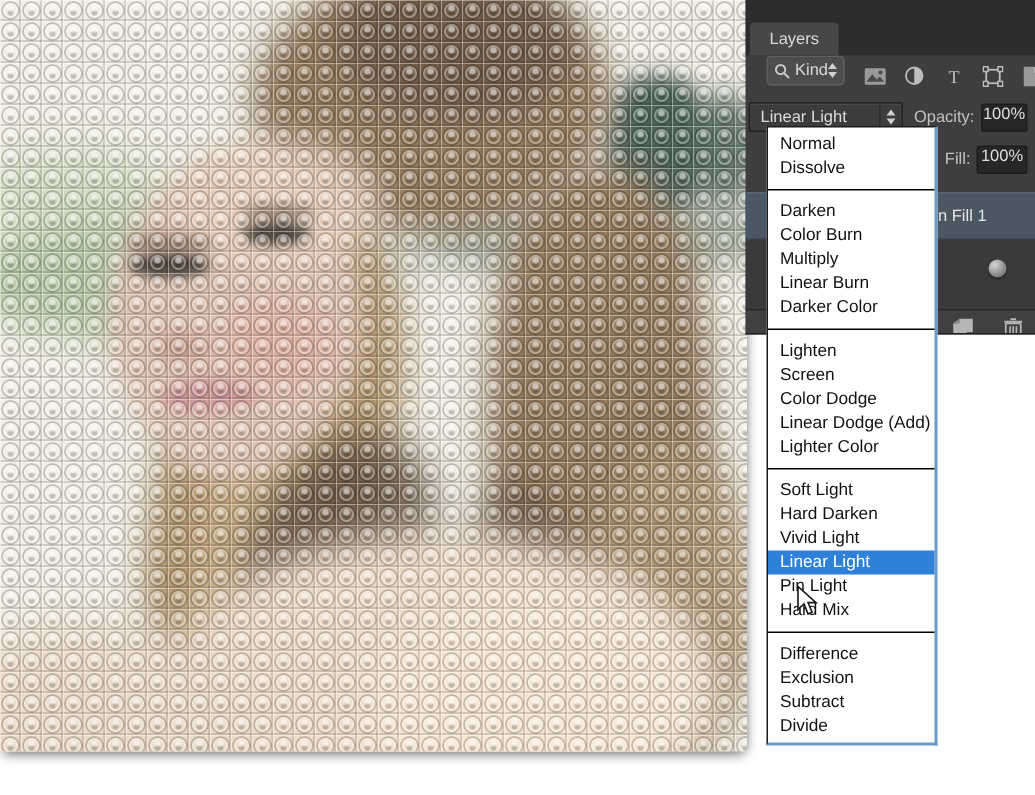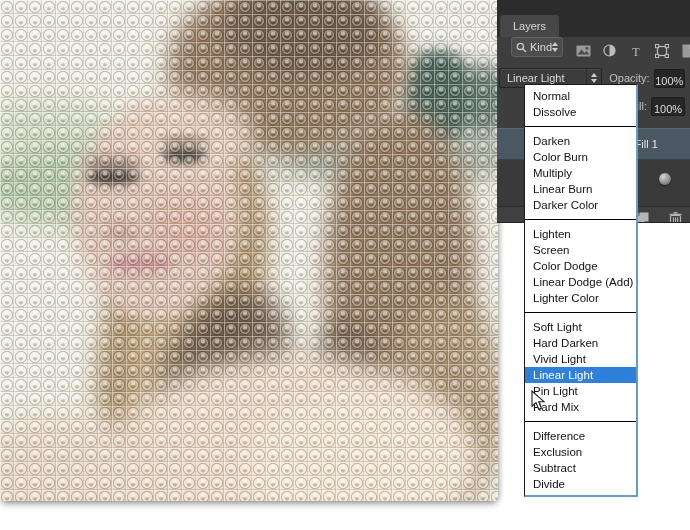--- a/index.html
+++ b/index.html
@@ -68,7 +68,7 @@
   .value-box{
     width:32px;height:17px;margin-left:4px;margin-right:2px;
     background:var(--c-value_box_bg);border-radius:2px;border:1px solid #1d1d1d;
-    display:flex;align-items:flex-end;justify-content:center;color:#dedede;
+    display:flex;align-items:flex-start;justify-content:center;color:#dedede;
   }
   .fill-row{height:28px;display:flex;align-items:center;padding:0 3px 0 2px;}
   .row-gap{height:8px;}

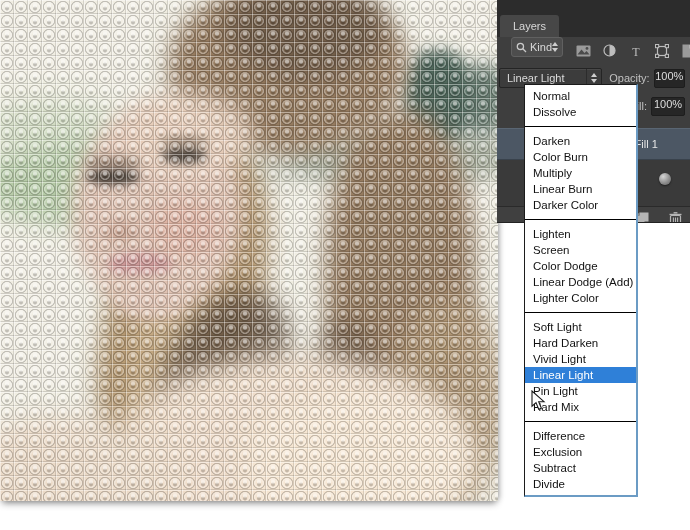--- a/index.html
+++ b/index.html
@@ -91,7 +91,7 @@
   .bicon{width:16px;height:14px;display:flex;align-items:center;justify-content:center;}
   
   .popup{
-    position:absolute;left:524px;top:84px;width:114px;
+    position:absolute;left:511px;top:84px;width:114px;
     background:var(--c-popup_bg);
     border-left:1px solid #1b1b1b;border-top:1px solid #1b1b1b;
     border-right:2px solid var(--c-popup_border_blue);

